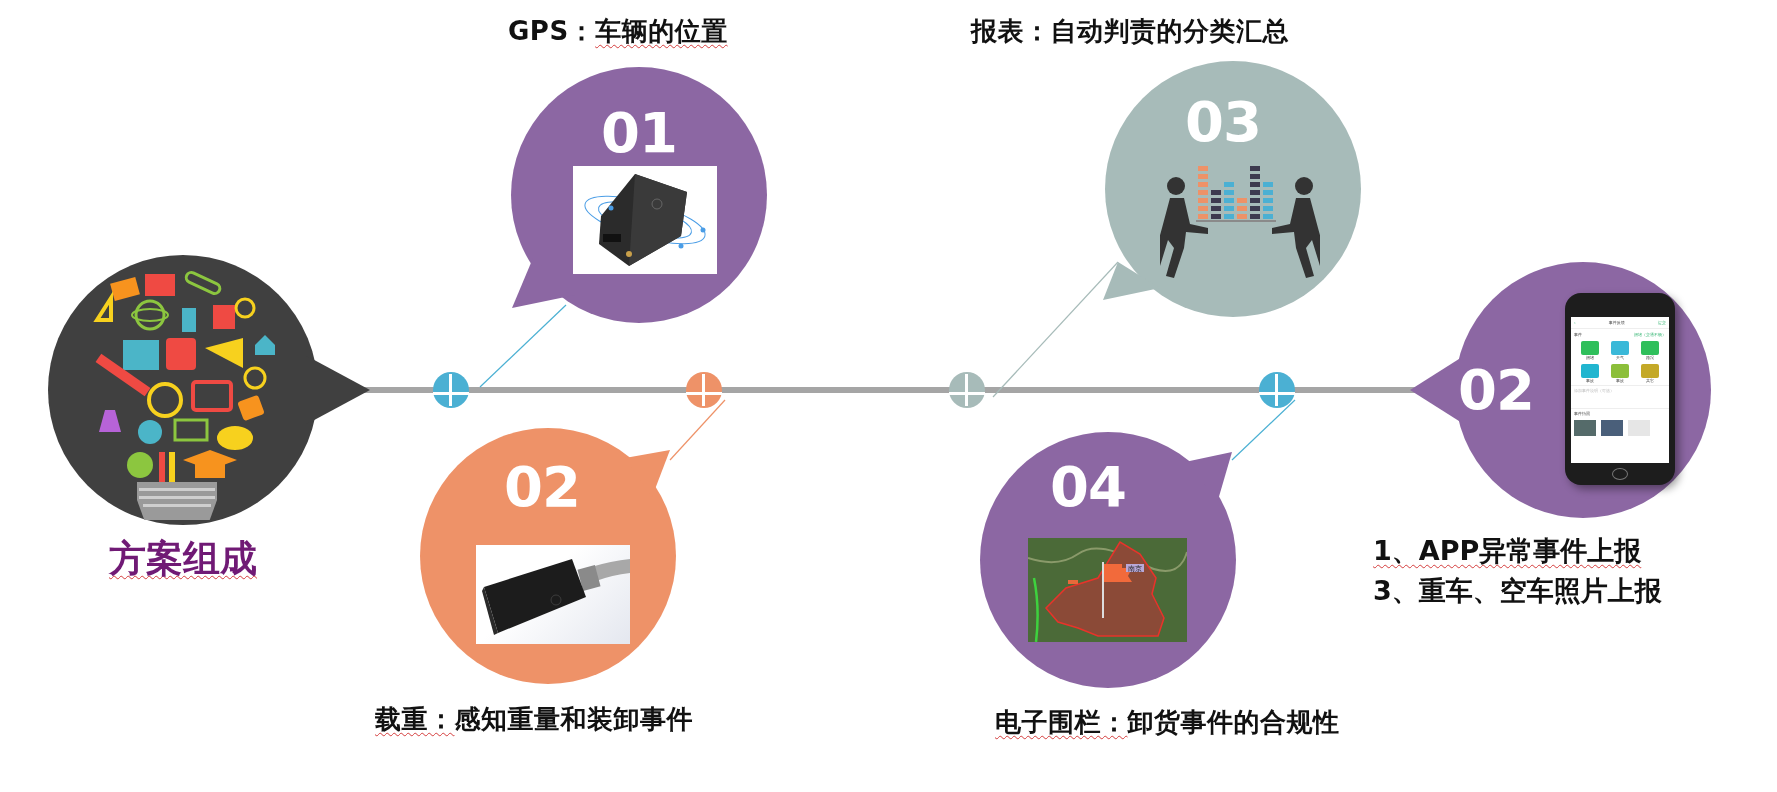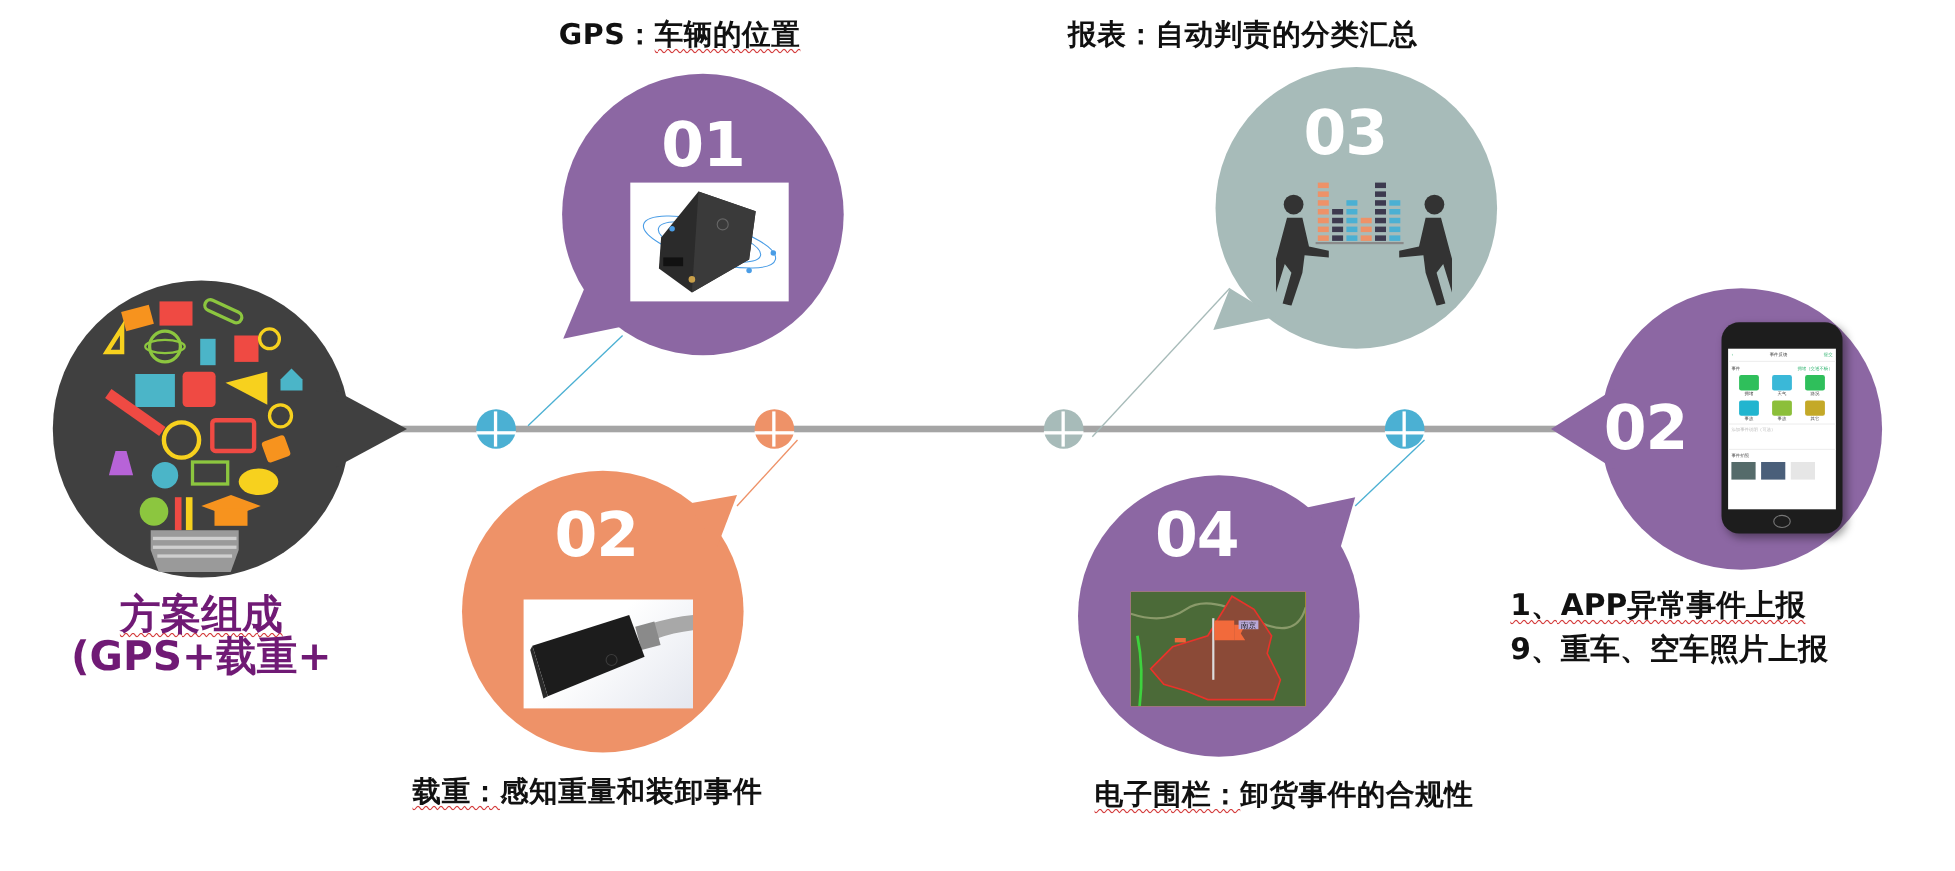--- a/index.html
+++ b/index.html
@@ -182,7 +182,7 @@
 <div class="bubble" style="left:980px; top:432px; width:256px; height:256px;">
   <div class="num" style="top:22px; left:-20px;">04</div>
 </div>
-<div class="photo" style="left:1028px; top:538px; width:159px; height:104px; background:#eab308;">
+<div class="photo" style="left:1028px; top:538px; width:159px; height:104px; background:#a21caf;">
   <svg width="159" height="104">
     <rect width="159" height="104" fill="#4b6a38"></rect>
     <path d="M0 20 q30 10 50 -4 t60 8 t49 -10" stroke="#8a9a6a" stroke-width="2" fill="none"></path>

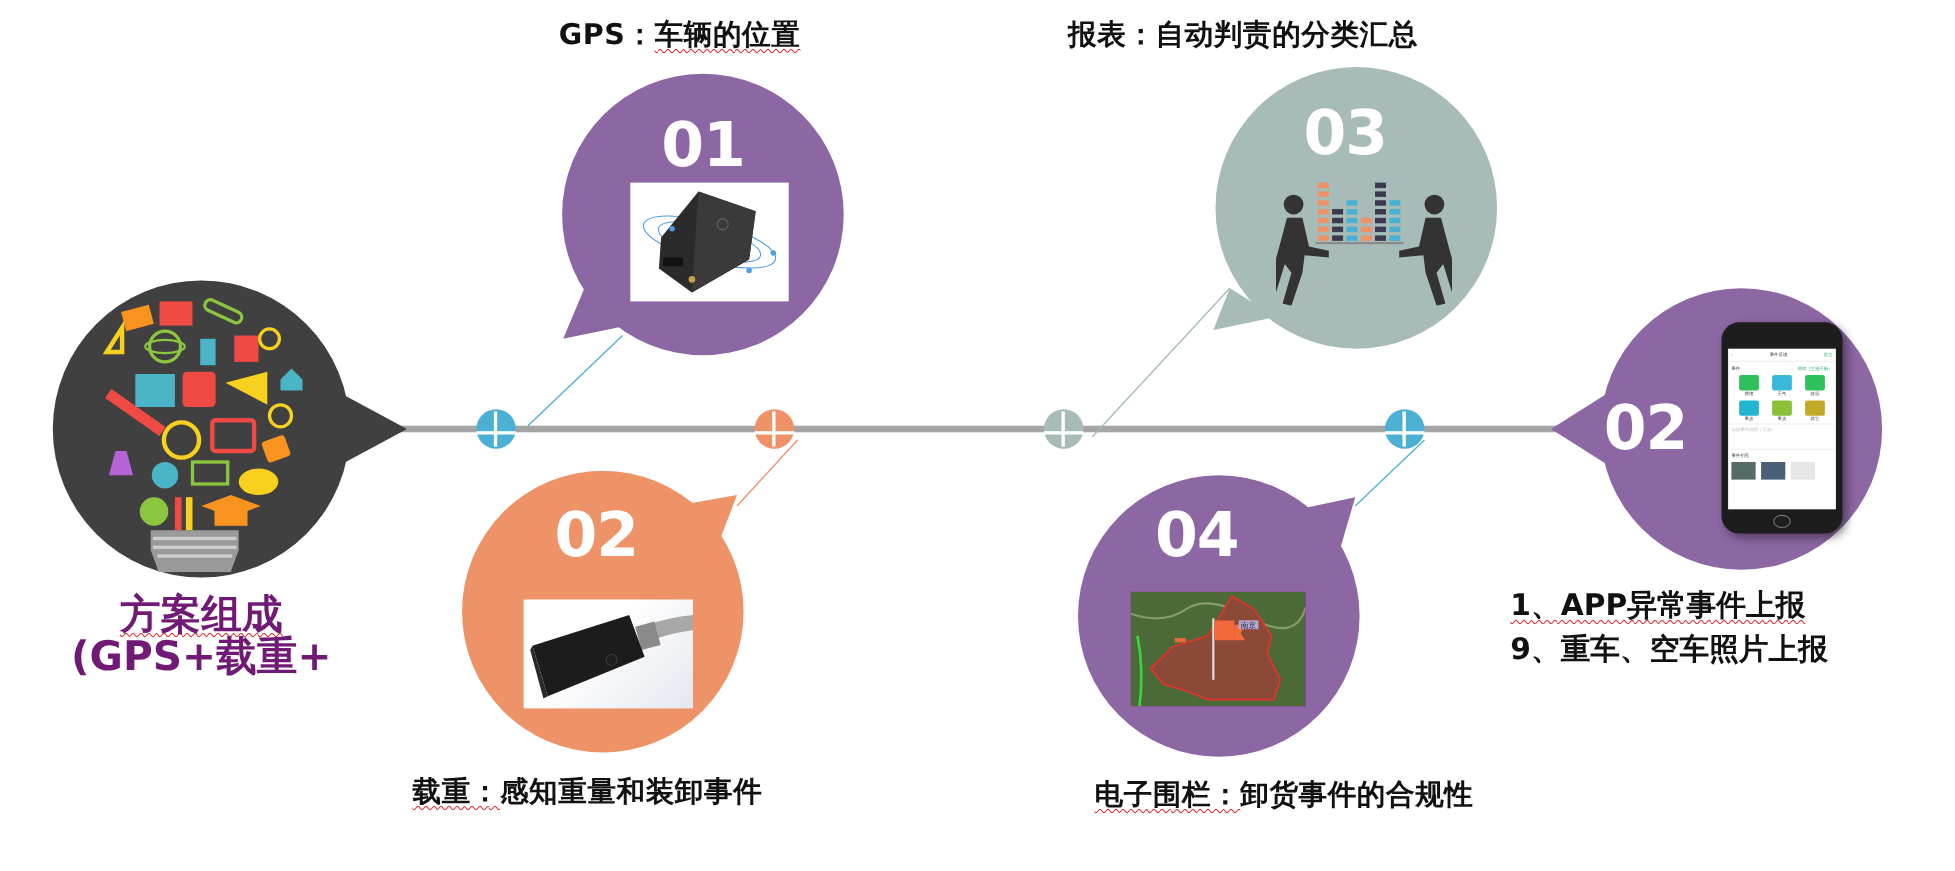--- a/index.html
+++ b/index.html
@@ -63,7 +63,6 @@
   </svg>
   <div class="caption" style="left:63px; top:540px; width:240px;">
     <div class="squiggle">方案组成</div>
-    <div>(GPS+载重+</div>
   </div>
 </div>
 

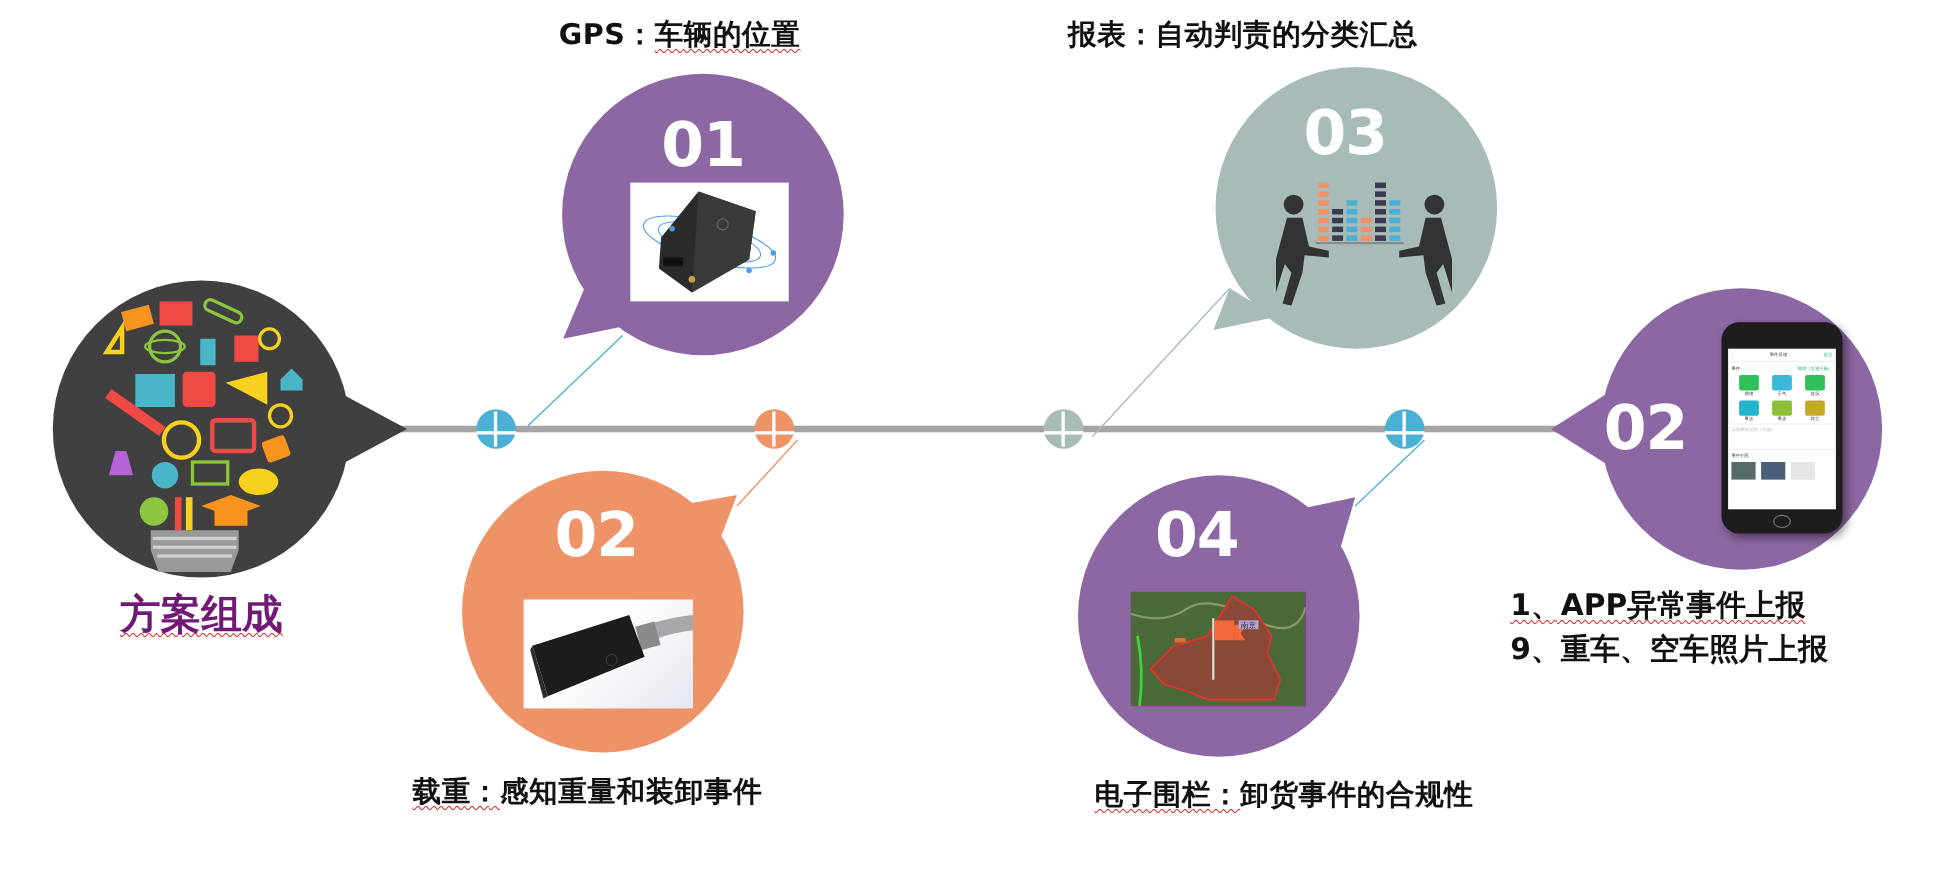--- a/index.html
+++ b/index.html
@@ -237,7 +237,7 @@
 </div>
 <div class="list" style="left:1373px; top:531px;">
   <div><span class="squiggle">1、APP异常事件上报</span></div>
-  <div>9、重车、空车照片上报</div>
+  <div>3、重车、空车照片上报</div>
 </div>
 
 </body></html>

